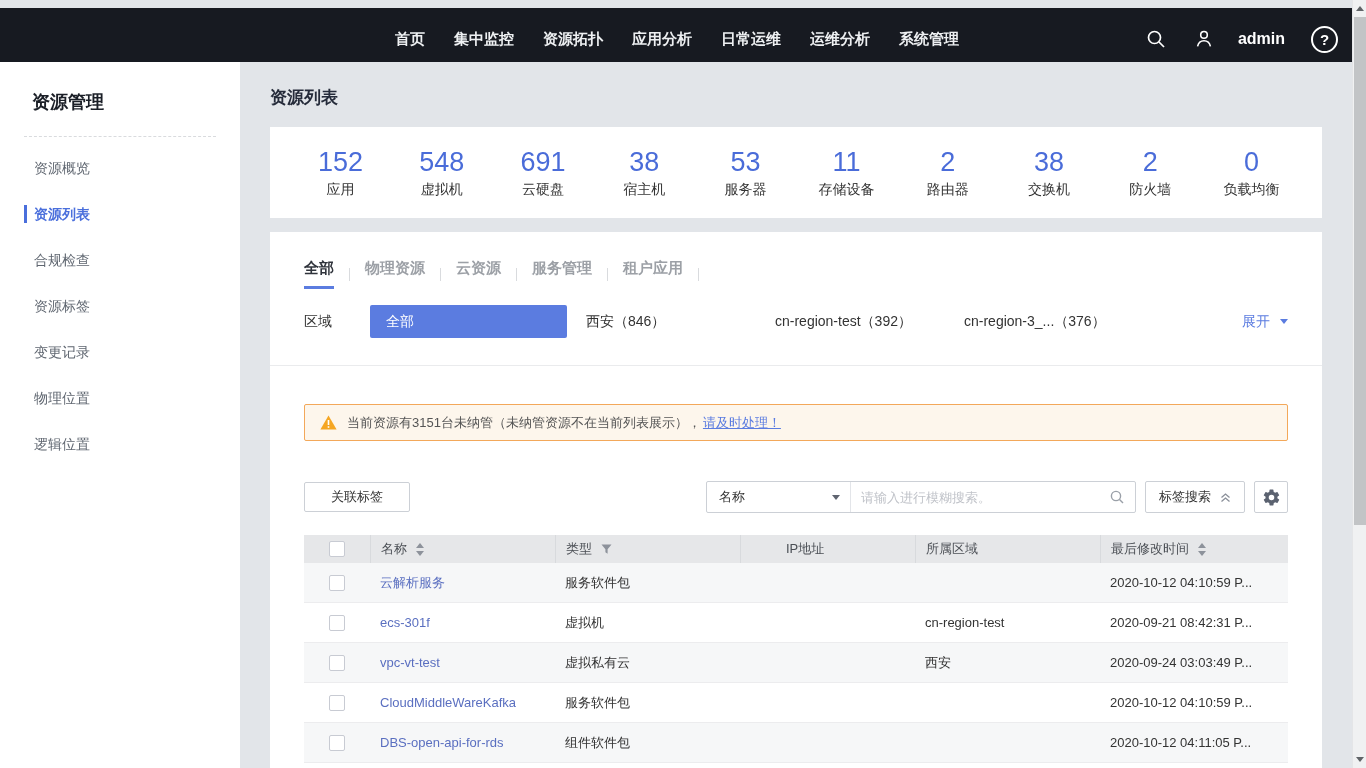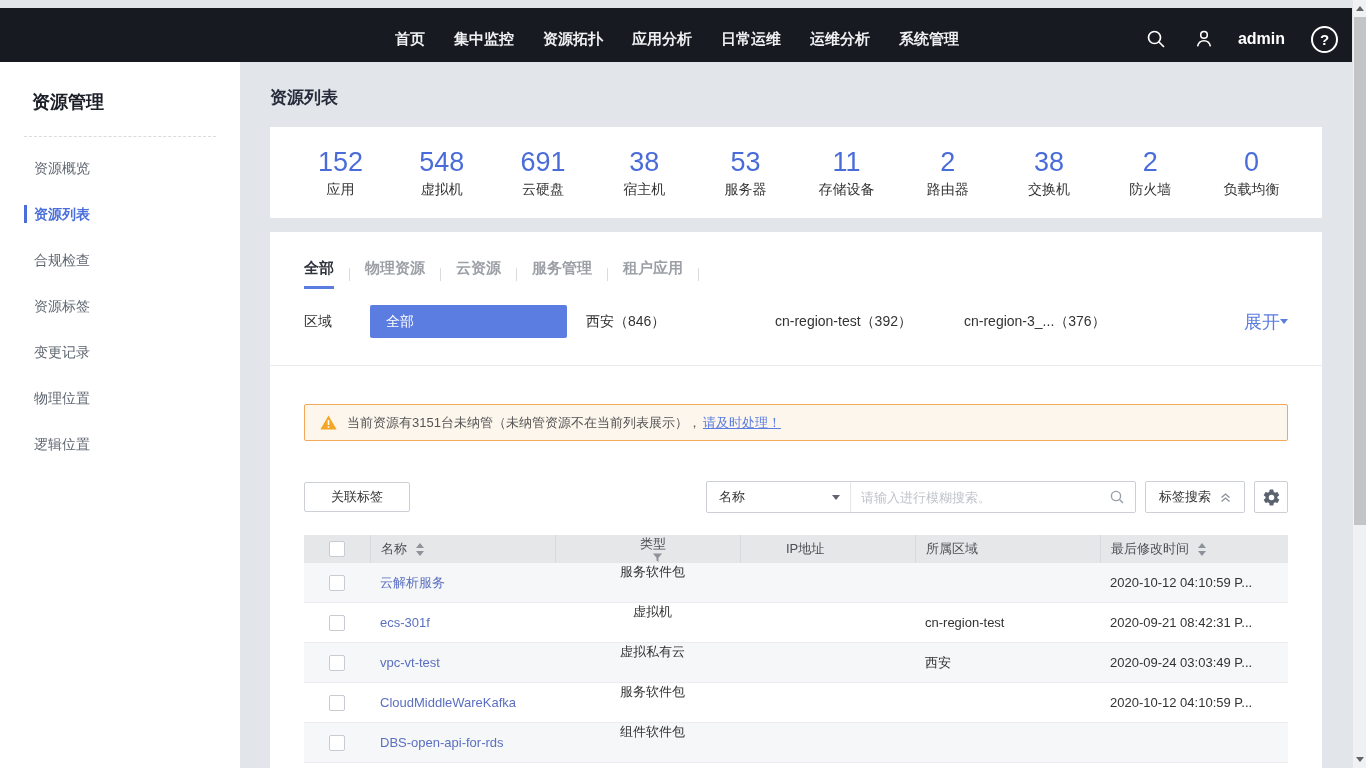--- a/index.html
+++ b/index.html
@@ -58,7 +58,7 @@
   .region-selected { width:197px; height:33px; background:#5b7ce0; color:#fff; border:none; border-radius:2px;
                      text-align:left; padding-left:16px; font-size:14px; cursor:pointer; font-family:inherit; }
   .region-option { width:170px; margin-left:19px; font-size:14px; color:#333; cursor:pointer; white-space:nowrap; overflow:hidden; }
-  .expand-link { margin-left:auto; display:flex; align-items:center; gap:0; color:#5b7ce0; font-size:18px; cursor:pointer; }
+  .expand-link { margin-left:auto; display:flex; align-items:center; gap:10px; color:#5b7ce0; font-size:14px; cursor:pointer; }
   .caret-down { width:0; height:0; border-left:4px solid transparent; border-right:4px solid transparent; border-top:5px solid #5b7ce0; }
   .caret-down.dark { border-top-color:#5f6470; }
 

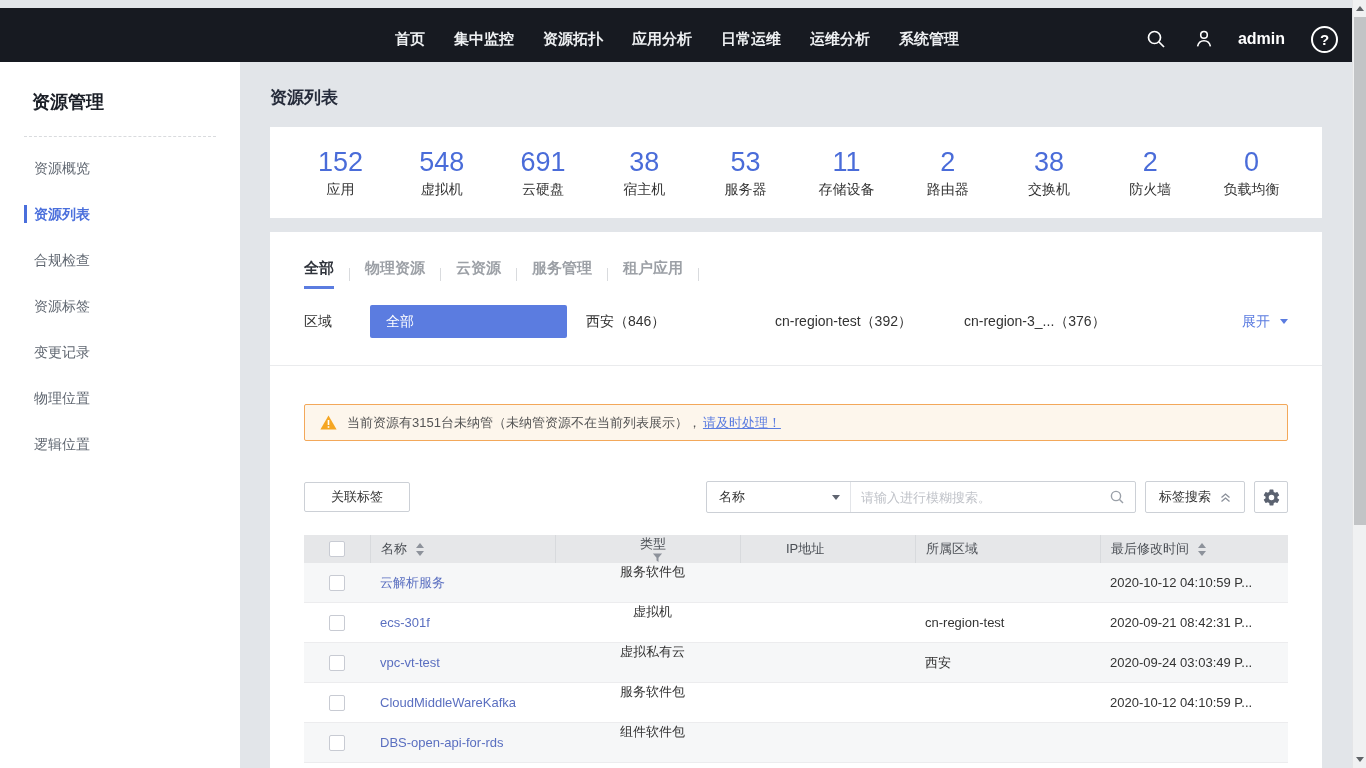--- a/index.html
+++ b/index.html
@@ -93,7 +93,7 @@
   .trow.odd { background:#f6f7f8; }
   .col { display:flex; align-items:center; padding-left:10px; height:100%; overflow:hidden; white-space:nowrap; }
   .c0 { width:66px; justify-content:center; padding-left:0; }
-  .c1 { width:185px; } .c2 { width:185px;flex-direction:column; } .c3 { width:175px;padding-left:45px; } .c4 { width:185px; } .c5 { flex:1; }
+  .c1 { width:185px; } .c2 { width:185px; } .c3 { width:175px;padding-left:45px; } .c4 { width:185px; } .c5 { flex:1; }
   .thead .c1, .thead .c2, .thead .c3, .thead .c4, .thead .c5 { border-left:1px solid #d8dadd; }
   .checkbox { width:16px; height:16px; background:#fff; border:1px solid #c8cbd3; border-radius:2px; cursor:pointer; }
   .name-link { color:#5a6fc0; cursor:pointer; text-decoration:none; }

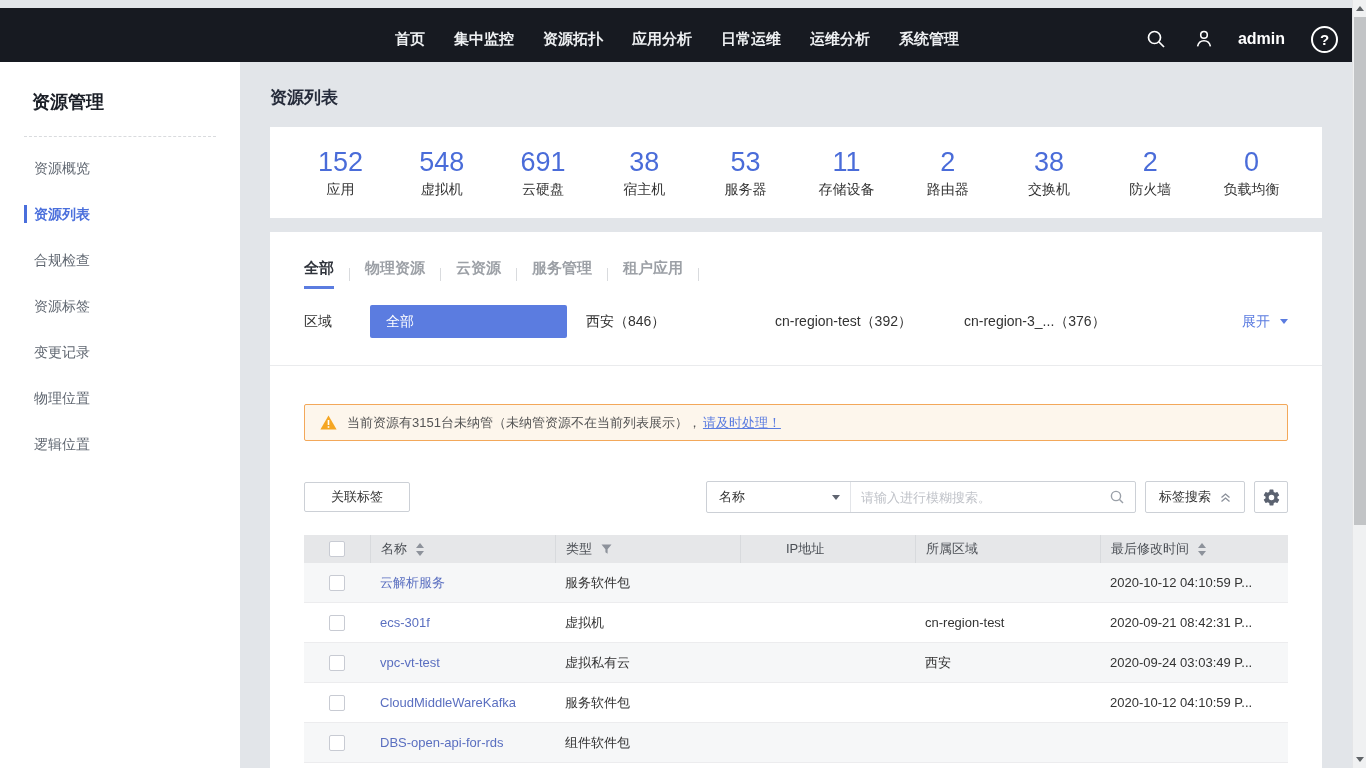--- a/index.html
+++ b/index.html
@@ -360,6 +360,7 @@
           <div class="col c2">组件软件包</div>
           <div class="col c3"></div>
           <div class="col c4"></div>
+          <div class="col c5">2020-10-12 04:11:05 P...</div>
         </div>
       </div>
     </section>

